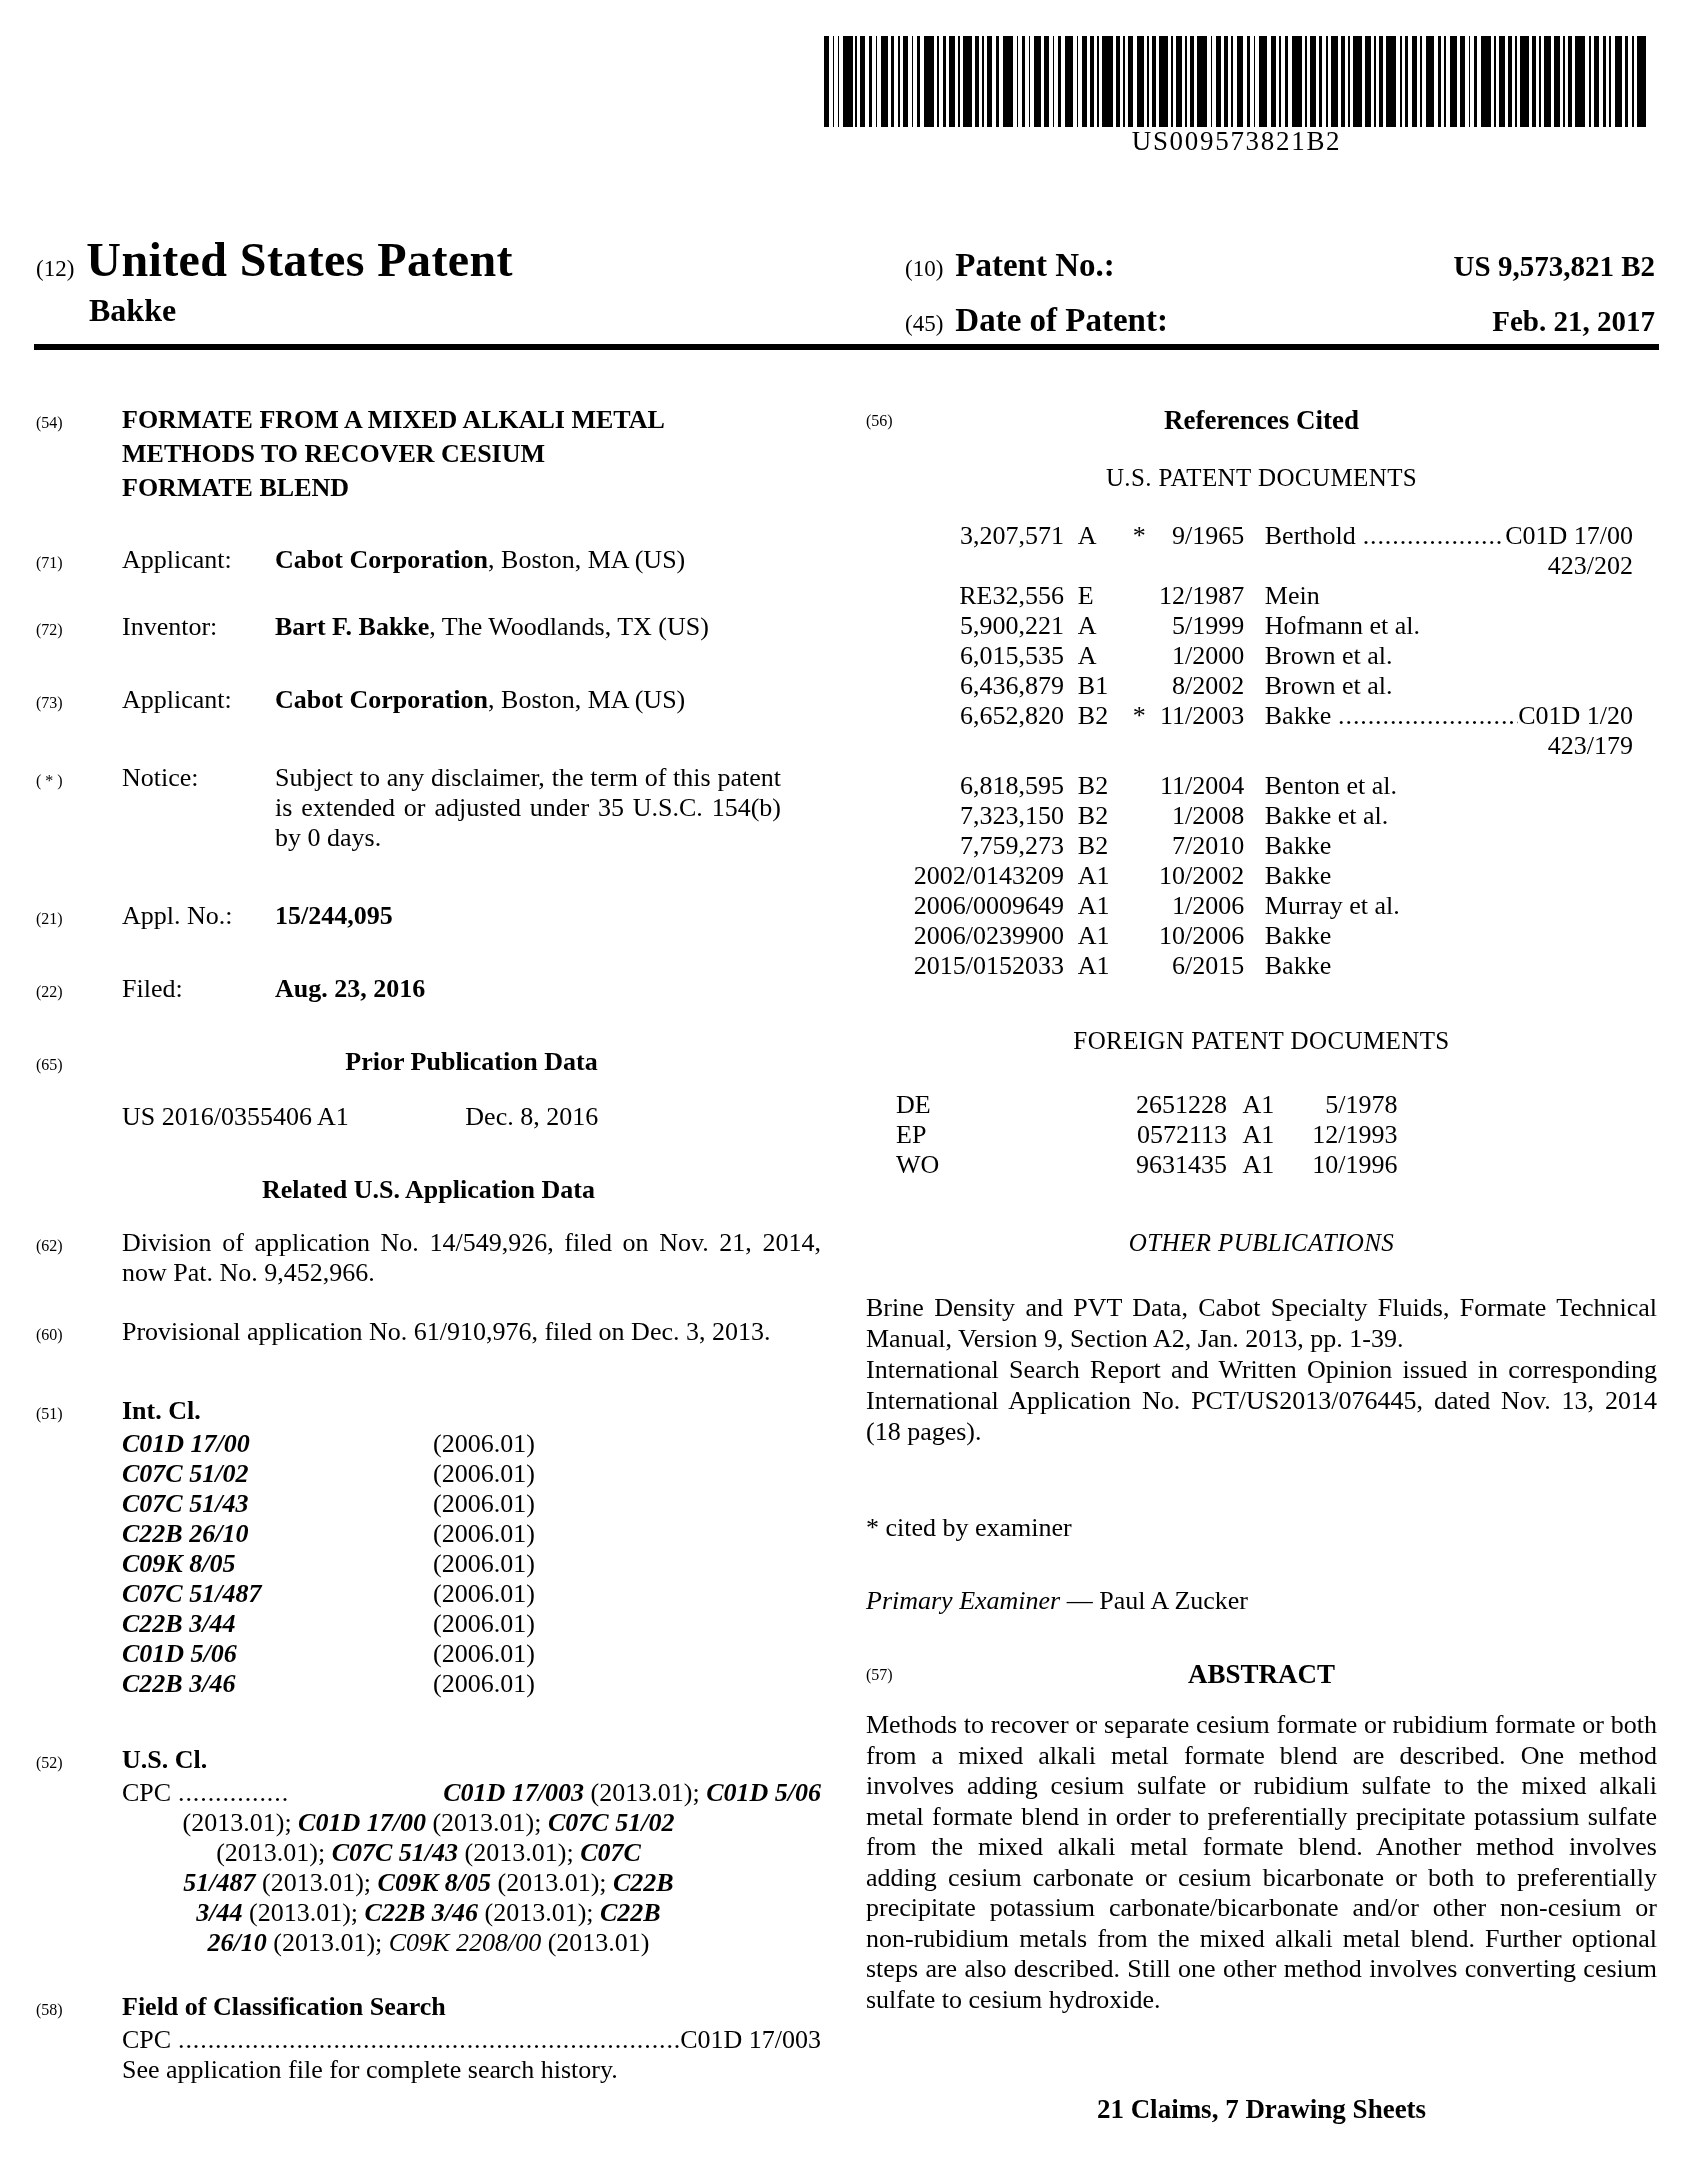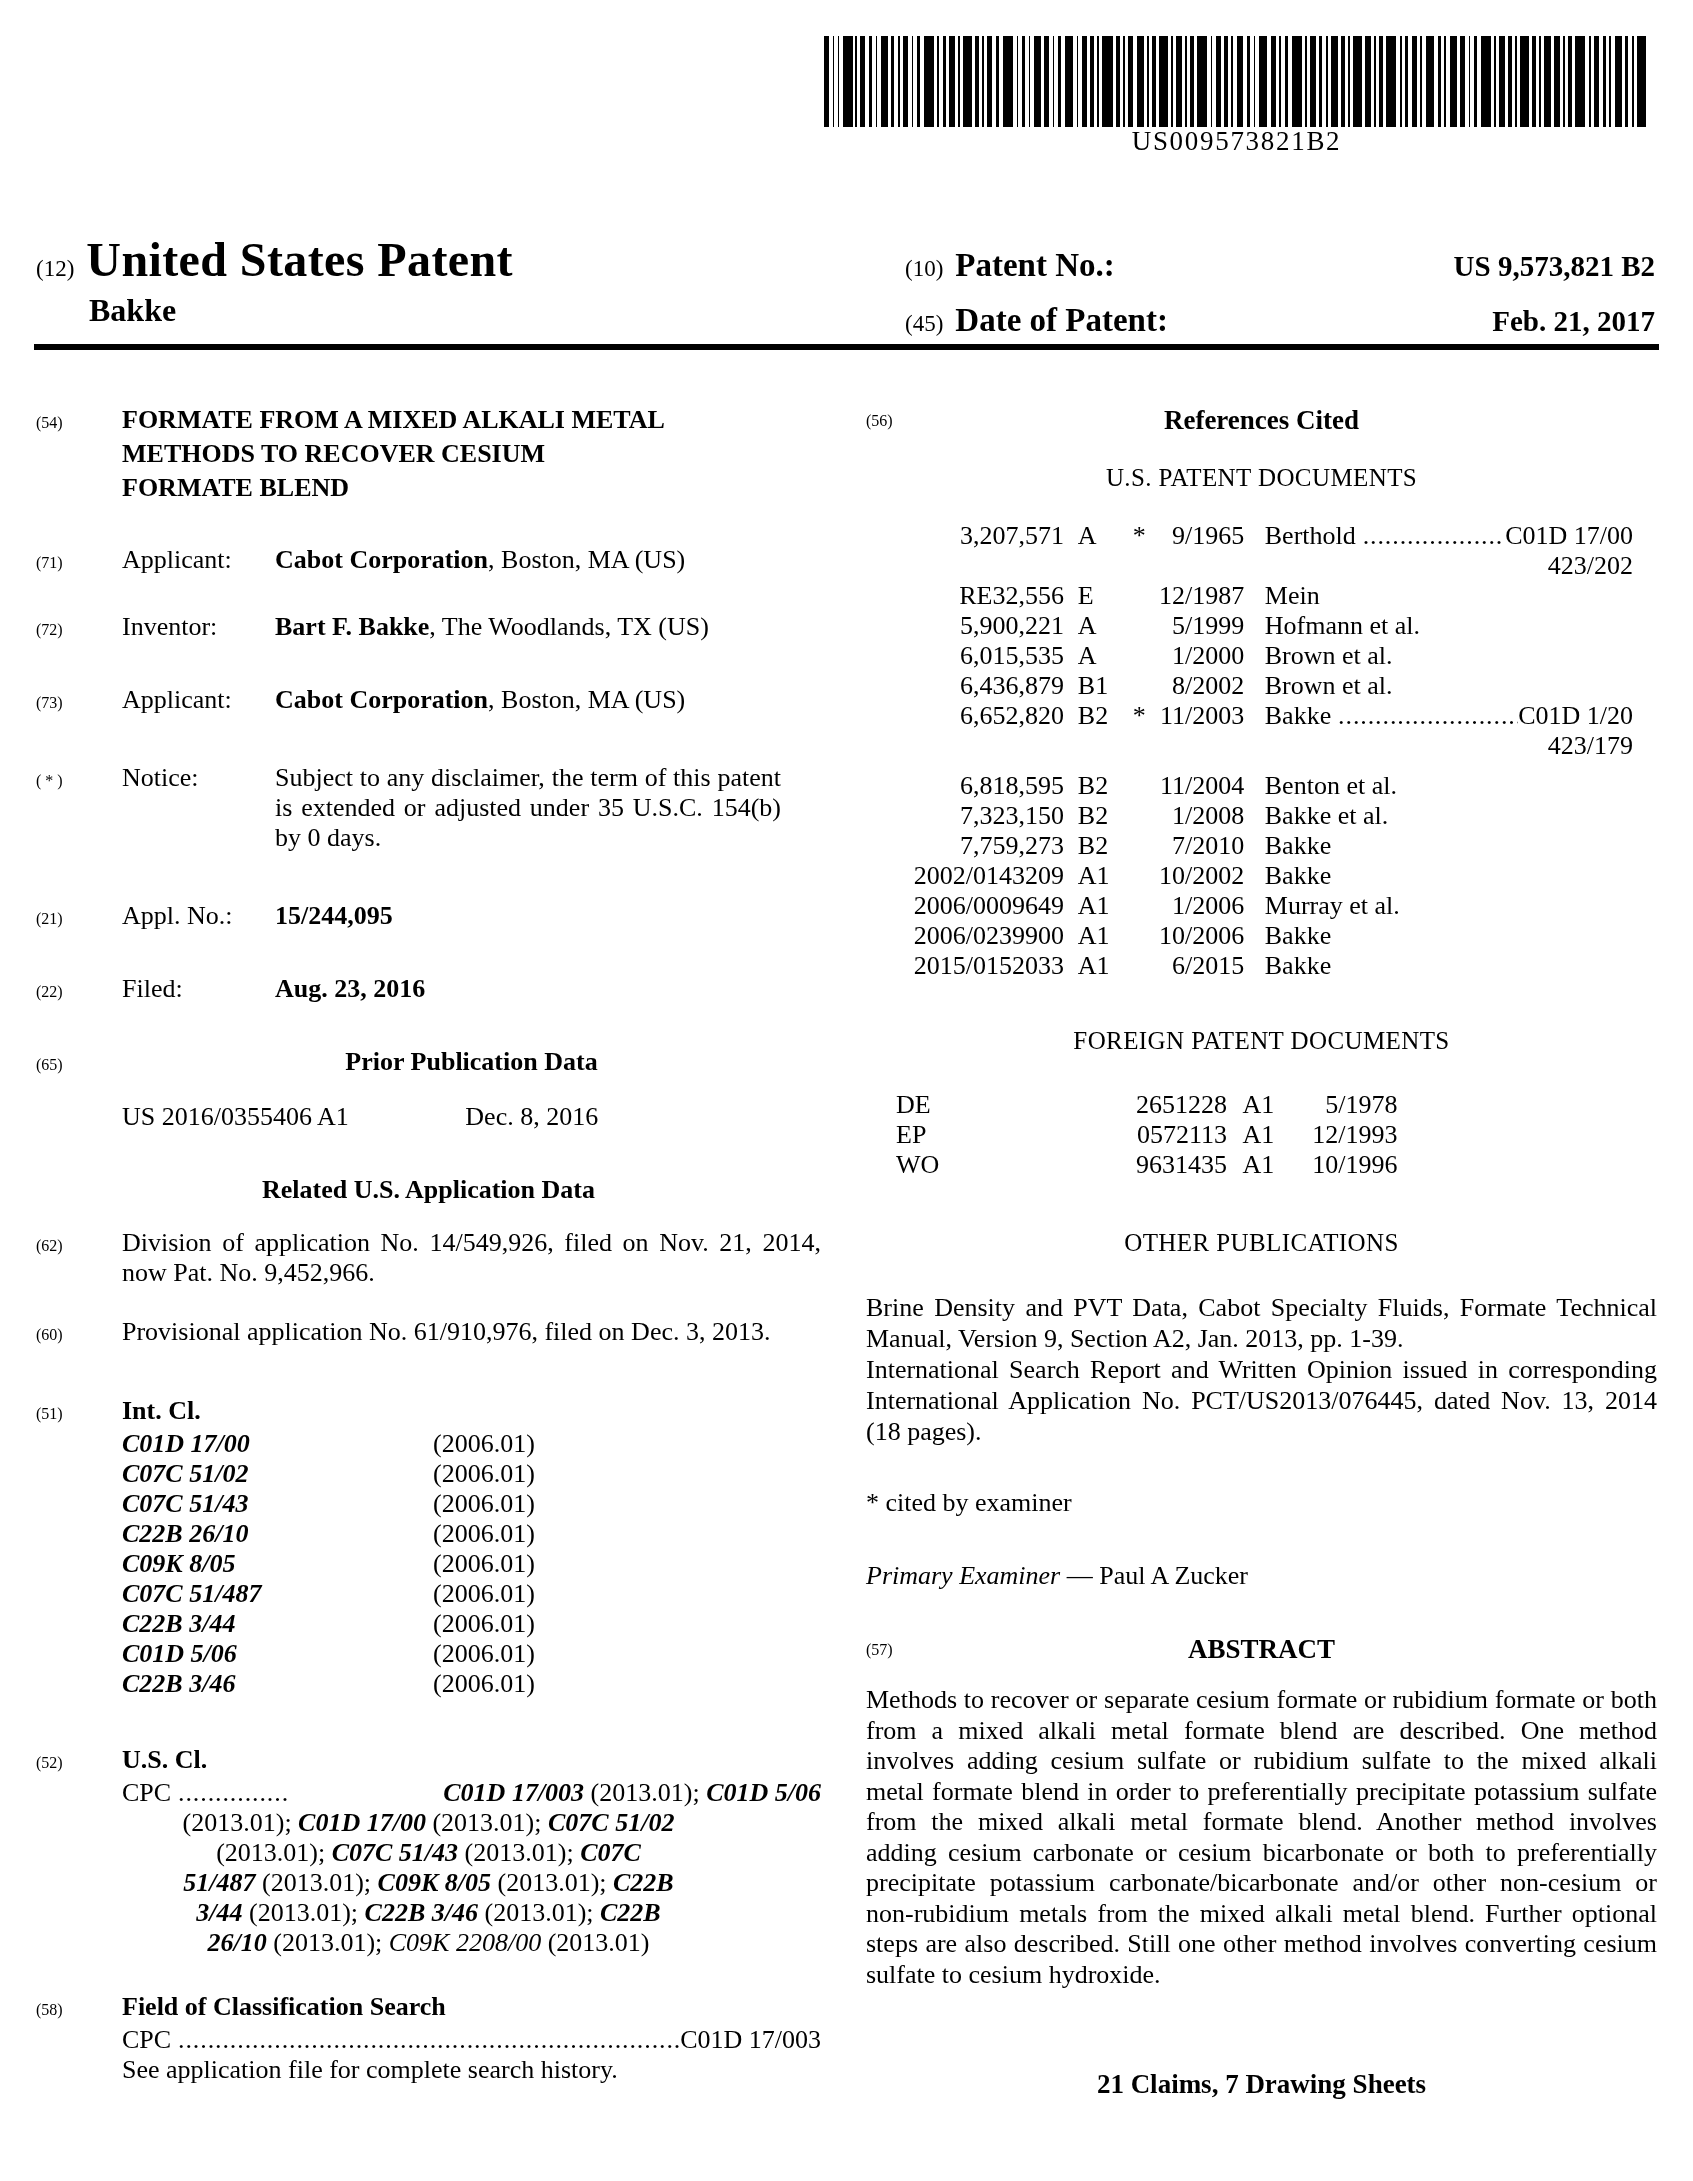--- a/index.html
+++ b/index.html
@@ -114,7 +114,7 @@
   .f-kind { width: 65px; padding-left: 15.5px; flex: none; }
   .f-date { width: 90px; text-align: right; flex: none; }
 
-  .other-head { margin-top: 48px; }
+  .other-head { margin-top: 48px; font-style: italic; }
   .pub-para { margin: 0; text-align: justify; line-height: 31px; }
   .pub-para:first-of-type { margin-top: 34px; }
   .cited-note { margin-top: 41px; }

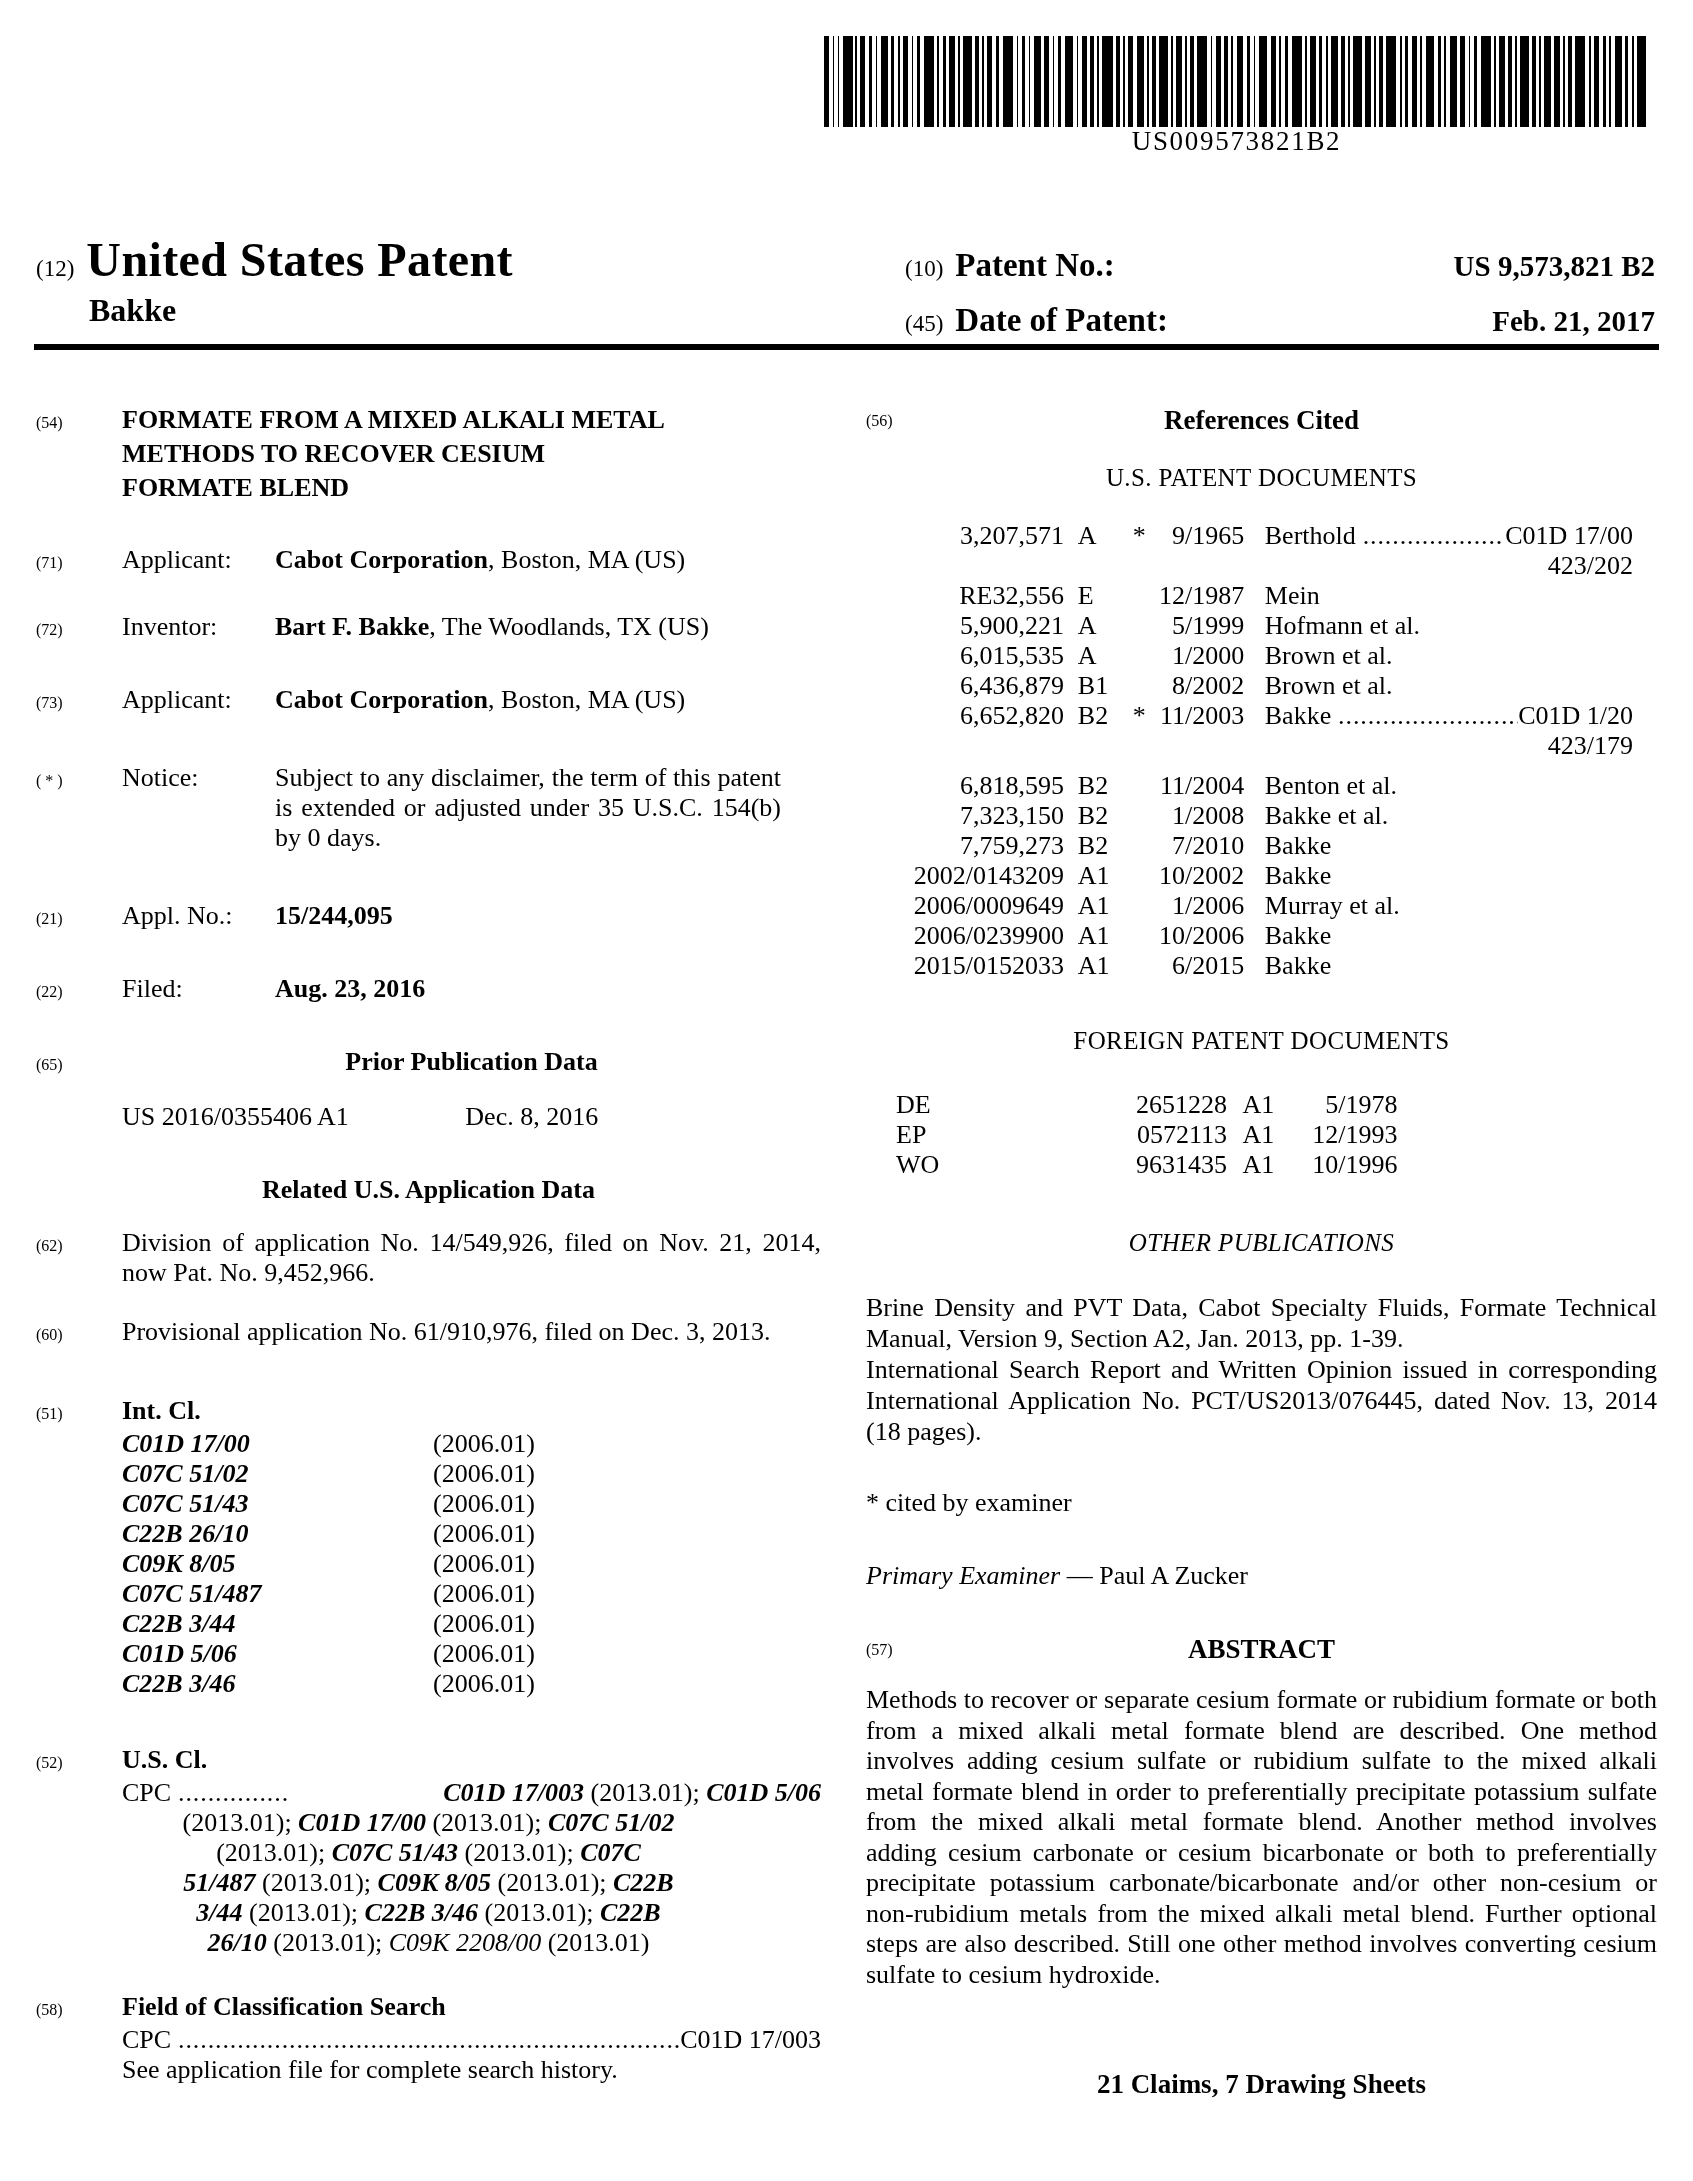--- a/index.html
+++ b/index.html
@@ -117,7 +117,7 @@
   .other-head { margin-top: 48px; font-style: italic; }
   .pub-para { margin: 0; text-align: justify; line-height: 31px; }
   .pub-para:first-of-type { margin-top: 34px; }
-  .cited-note { margin-top: 41px; }
+  .cited-note { margin-top: 66px; }
   .examiner { margin-top: 43px; }
   .abstract-head { margin-top: 43px; }
   .abstract-text { margin: 20.6px 0 0 0; text-align: justify; line-height: 30.5px; }

